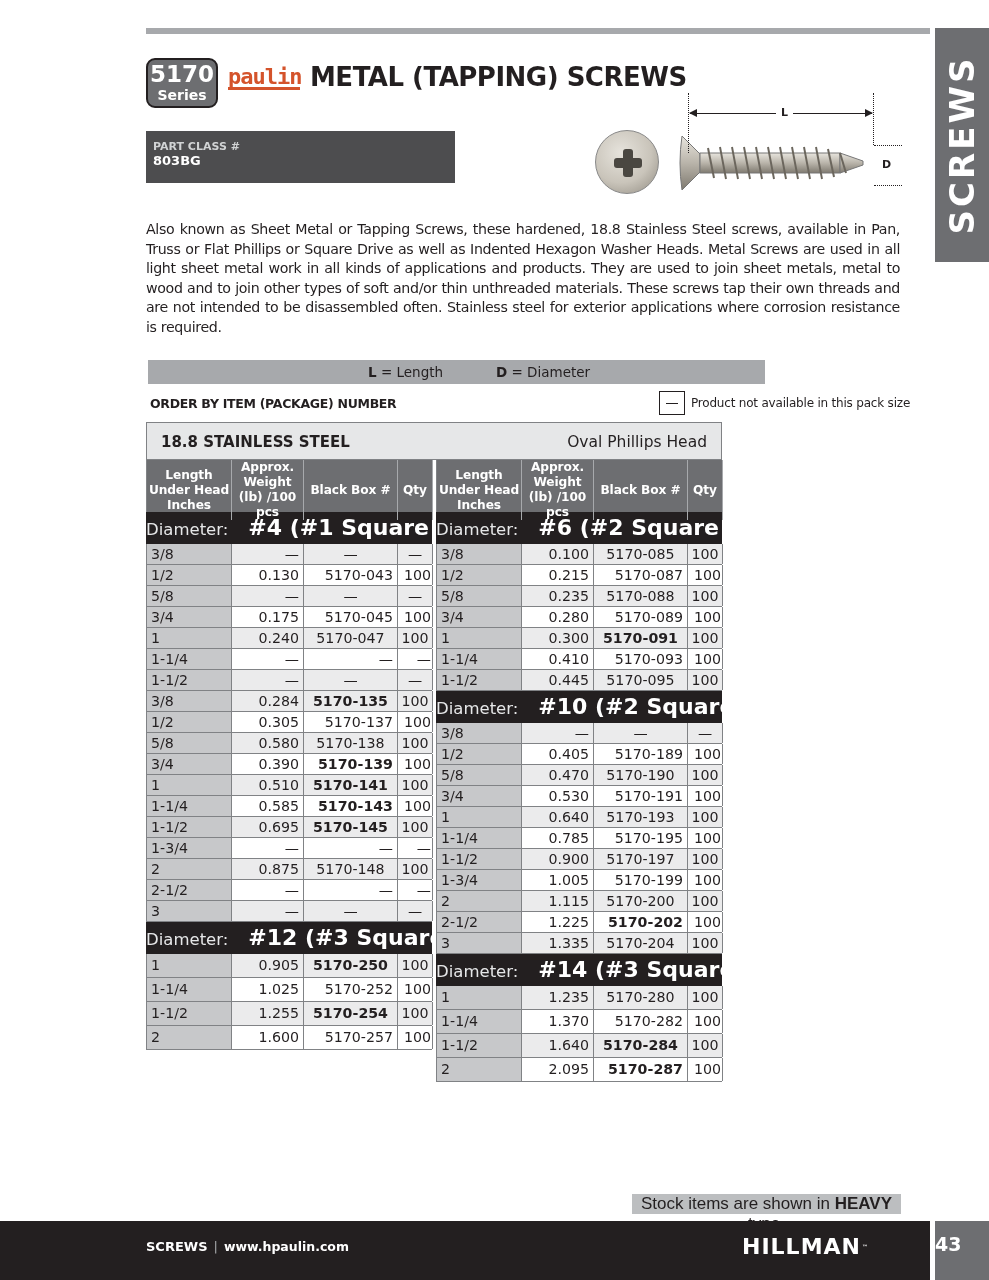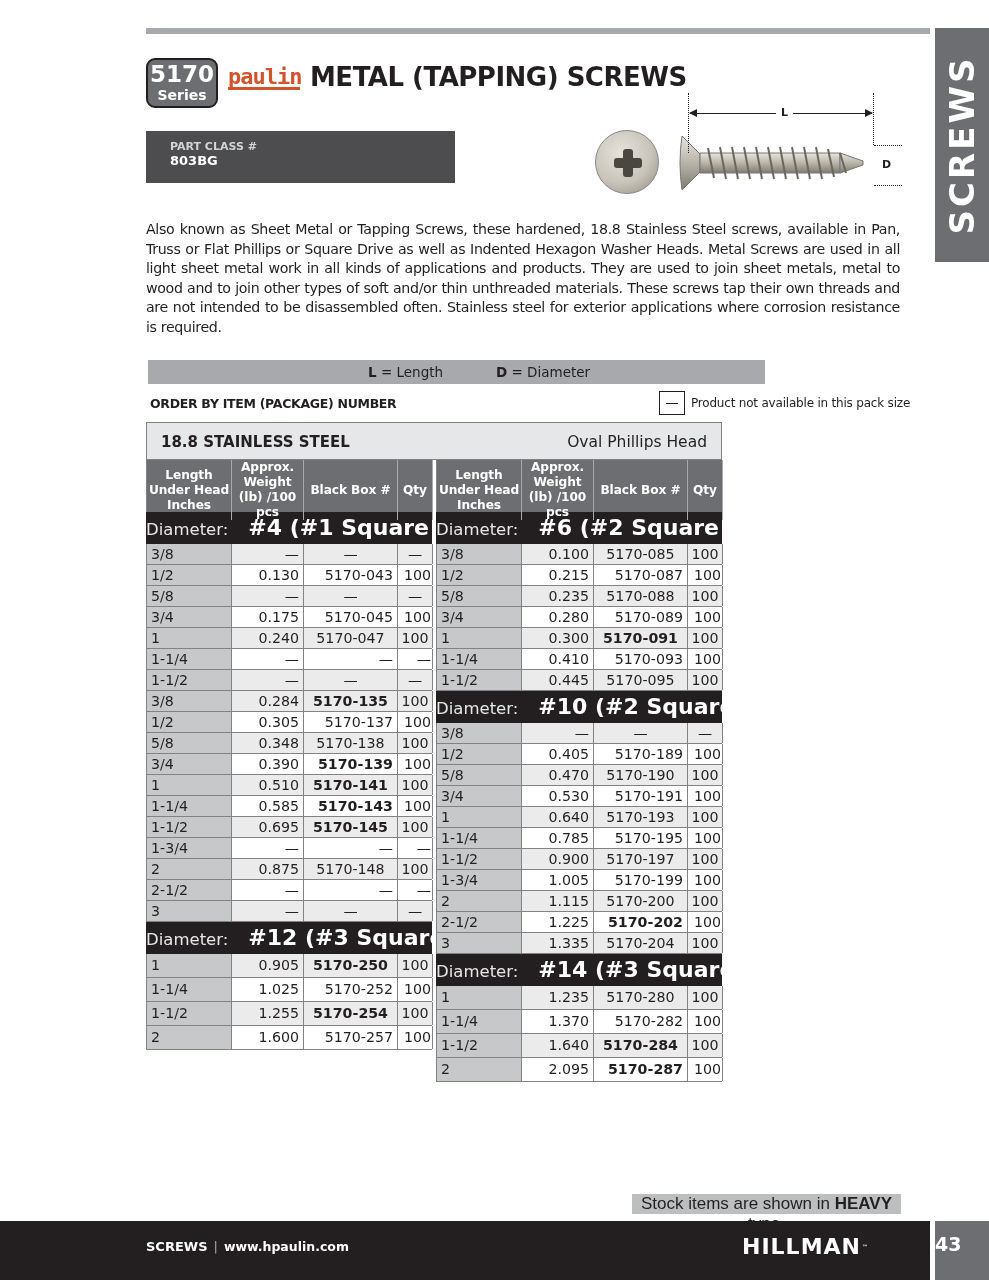--- a/index.html
+++ b/index.html
@@ -23,7 +23,7 @@
   .page-title { position: absolute; left: 310px; top: 60px; font-family: "DejaVu Sans", sans-serif; font-weight: bold;
     font-size: 26px; line-height: 34px; color: #231f20; letter-spacing: -0.5px; }
 
-  .part-class { position: absolute; left: 146px; top: 131px; width: 309px; height: 52px; background: #4d4d4f; color: #e6e7e8; padding: 9px 0 0 24px; }
+  .part-class { position: absolute; left: 146px; top: 131px; width: 309px; height: 52px; background: #4d4d4f; color: #e6e7e8; padding: 9px 0 0 7px; }
   .part-class .k { font-size: 11px; font-weight: bold; line-height: 13px; color: #d1d3d4; }
   .part-class .v { font-size: 13px; font-weight: bold; line-height: 16px; color: #fff; }
 

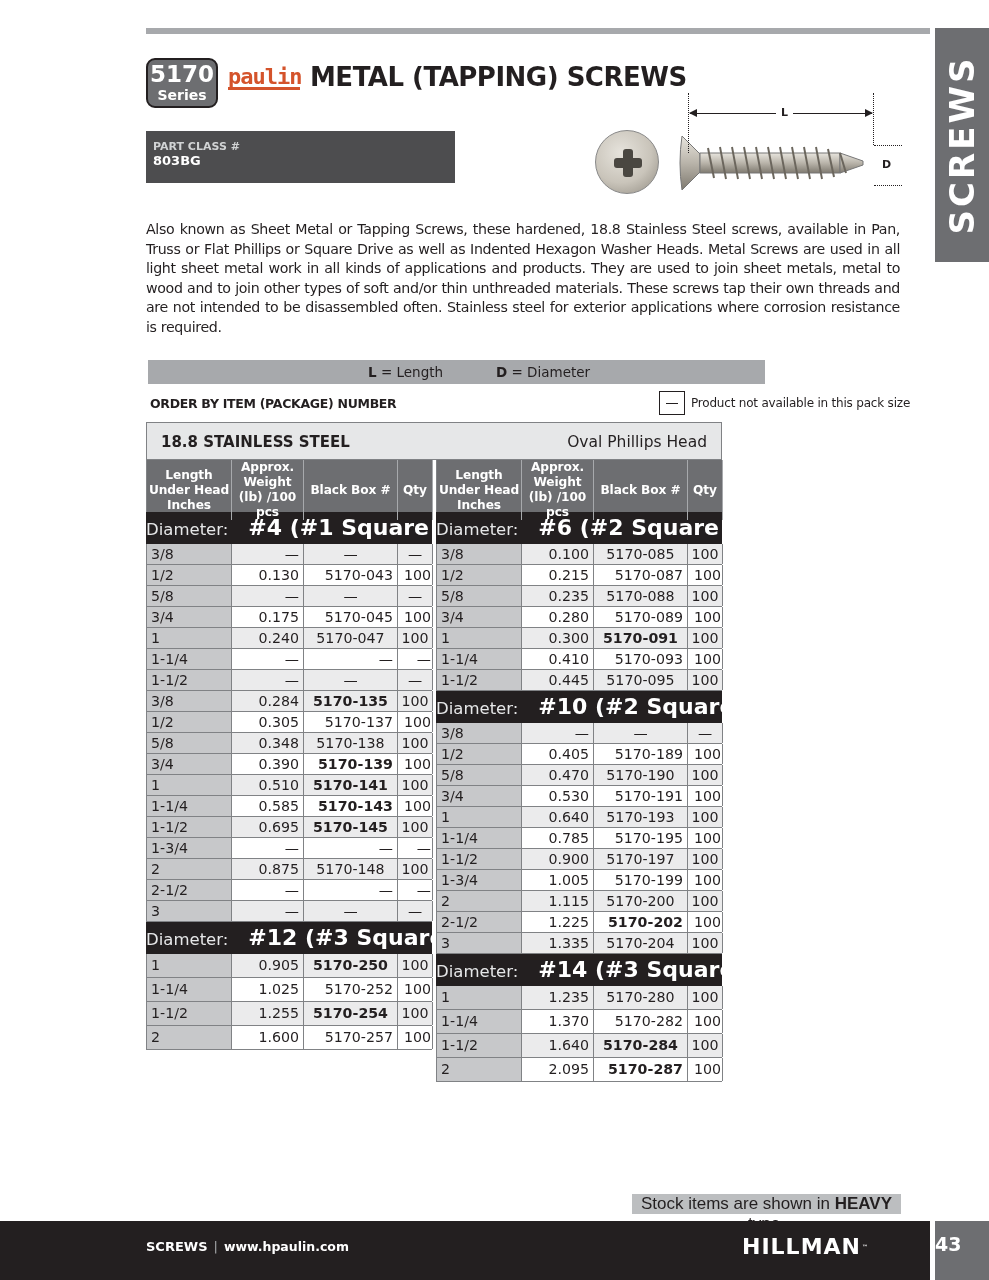--- a/index.html
+++ b/index.html
@@ -241,7 +241,7 @@
       </div>
       <div class="row alt">
         <div class="c-len">5/8</div>
-        <div class="c-wt">0.348</div>
+        <div class="c-wt">0.580</div>
         <div class="c-box">5170-138</div>
         <div class="c-qty">100</div>
       </div>

